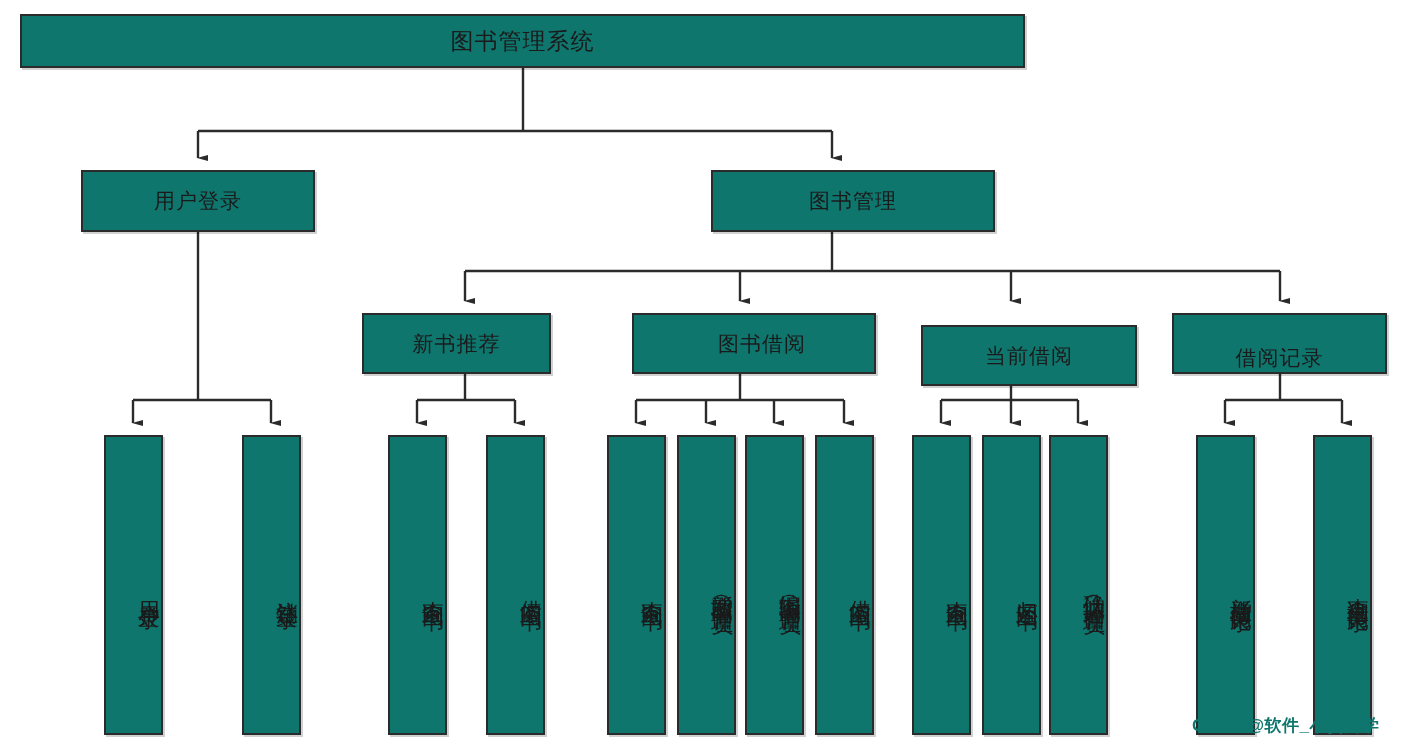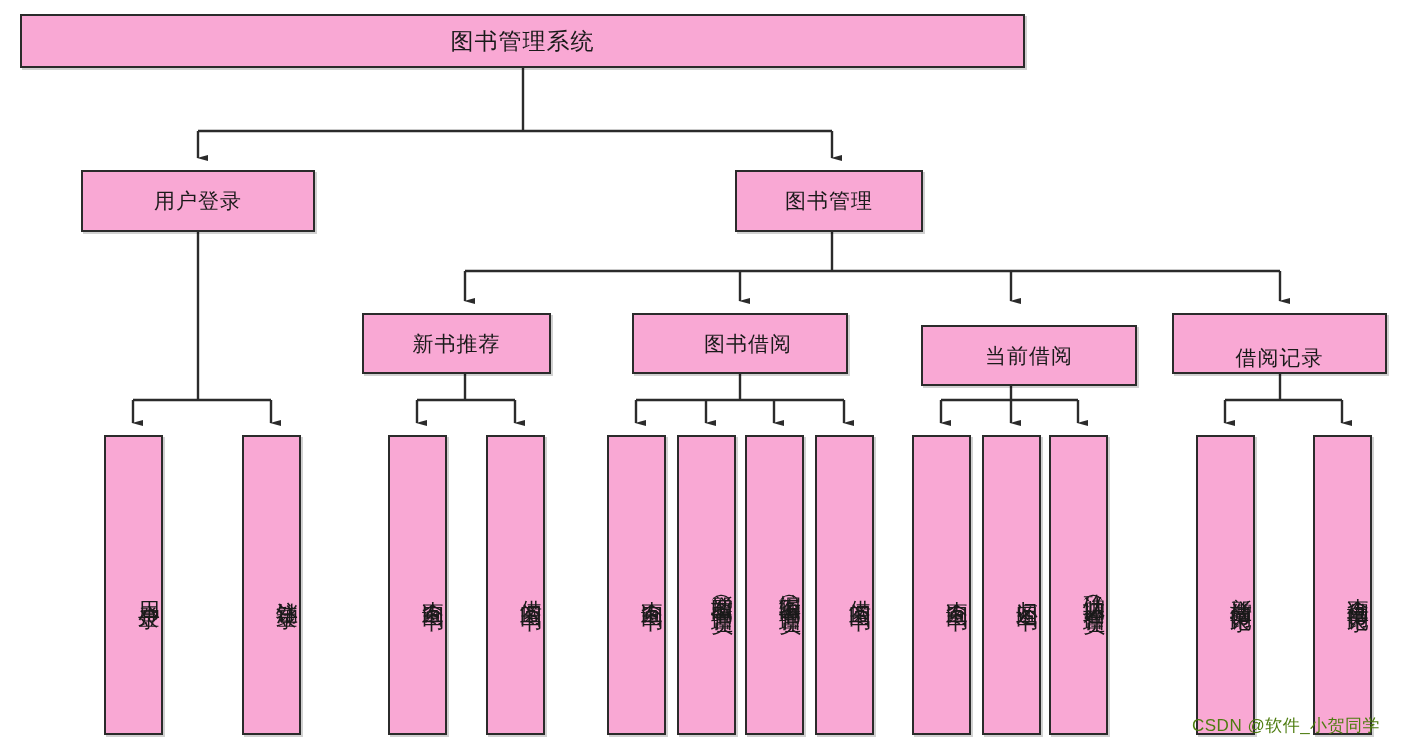--- a/index.html
+++ b/index.html
@@ -23,7 +23,7 @@
     position:absolute;
     box-sizing:border-box;
     border:2px solid #2b2b2b;
-    background:#f9a8d4;
+    background:#0f766e;
     display:flex;
     align-items:center;
     justify-content:center;

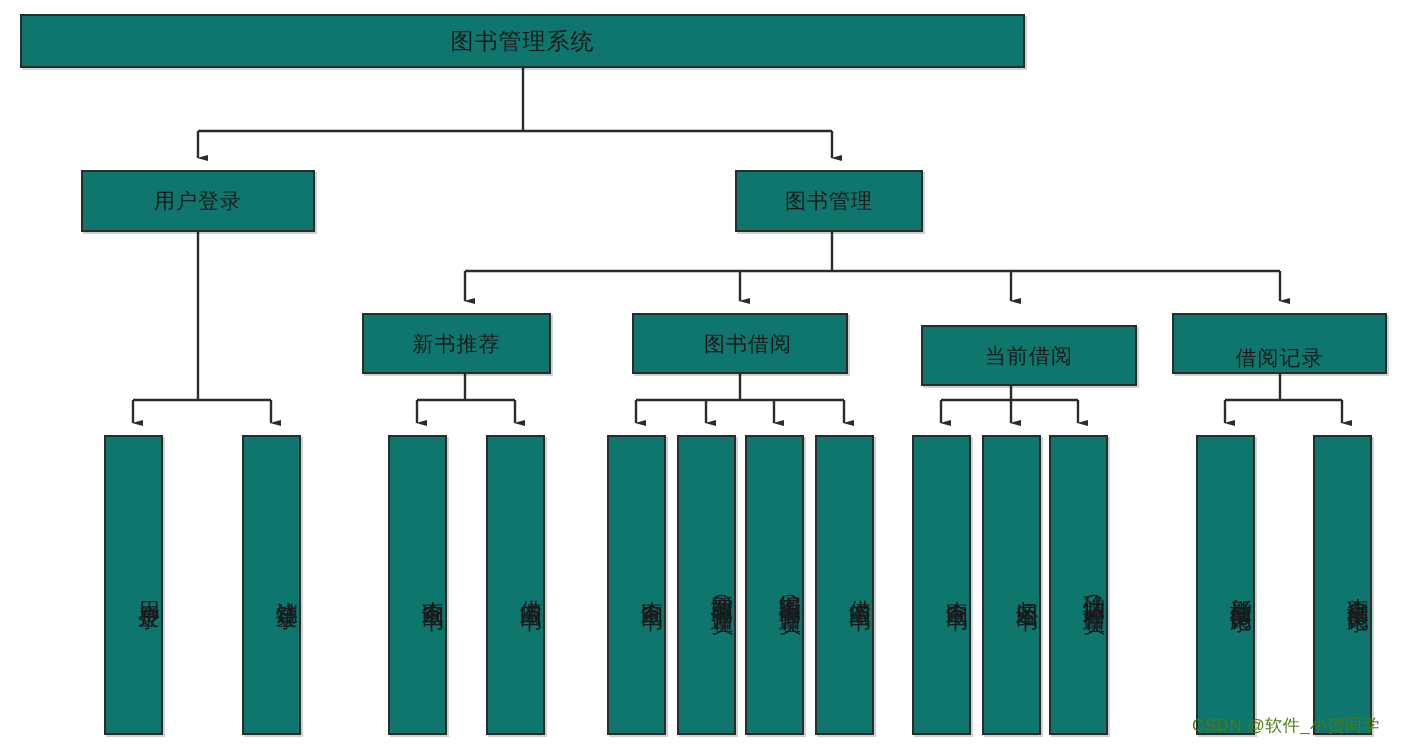--- a/index.html
+++ b/index.html
@@ -118,7 +118,7 @@
   <div class="node horiz" style="left:81px;top:170px;width:234px;height:62px;">
     <span class="lbl">用户登录</span>
   </div>
-  <div class="node horiz" style="left:735px;top:170px;width:188px;height:62px;">
+  <div class="node horiz" style="left:711px;top:170px;width:284px;height:62px;">
     <span class="lbl">图书管理</span>
   </div>
 

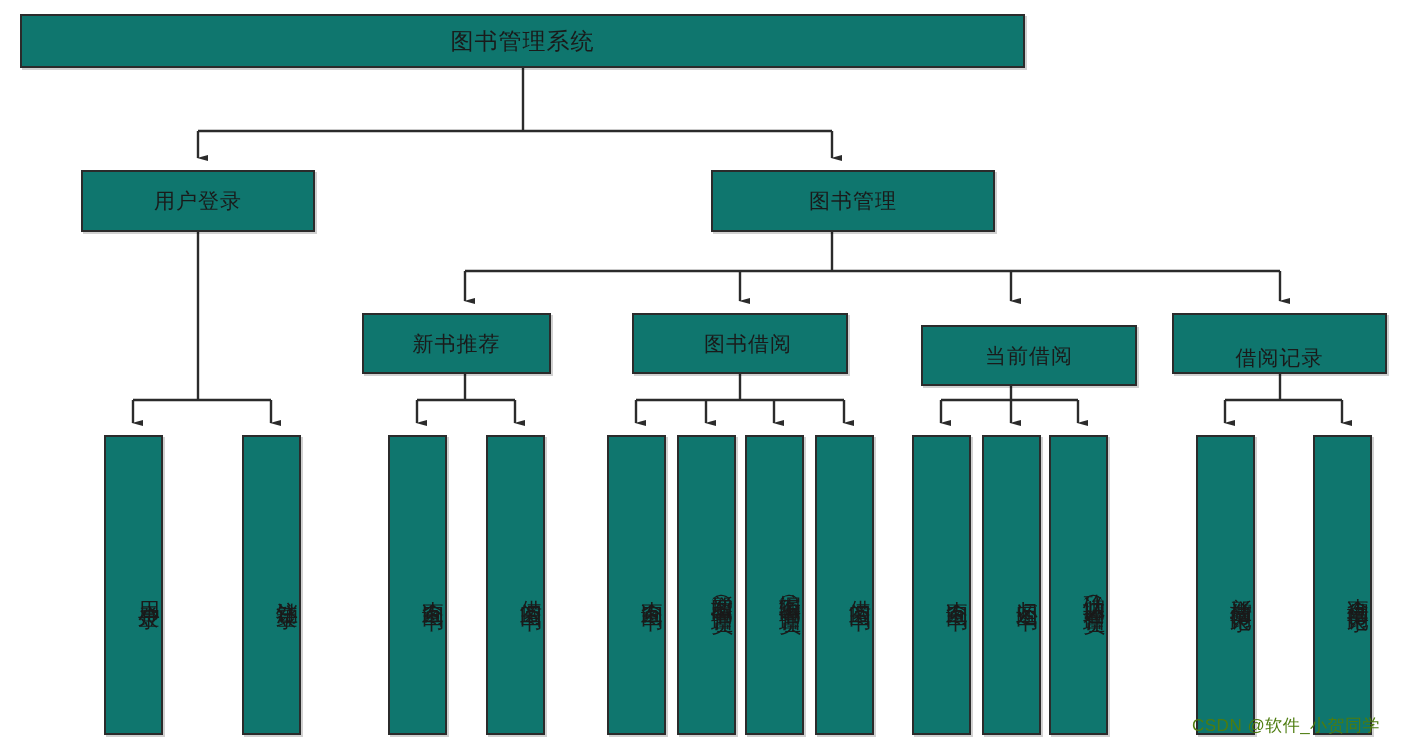--- a/index.html
+++ b/index.html
@@ -125,7 +125,7 @@
   <div class="node horiz" style="left:362px;top:313px;width:189px;height:61px;">
     <span class="lbl">新书推荐</span>
   </div>
-  <div class="node horiz" style="left:632px;top:313px;width:216px;height:61px;padding-left:16px;">
+  <div class="node horiz" style="left:632px;top:313px;width:244px;height:61px;padding-left:16px;">
     <span class="lbl">图书借阅</span>
   </div>
   <div class="node horiz" style="left:921px;top:313px;width:216px;height:61px;margin-top:12px;">

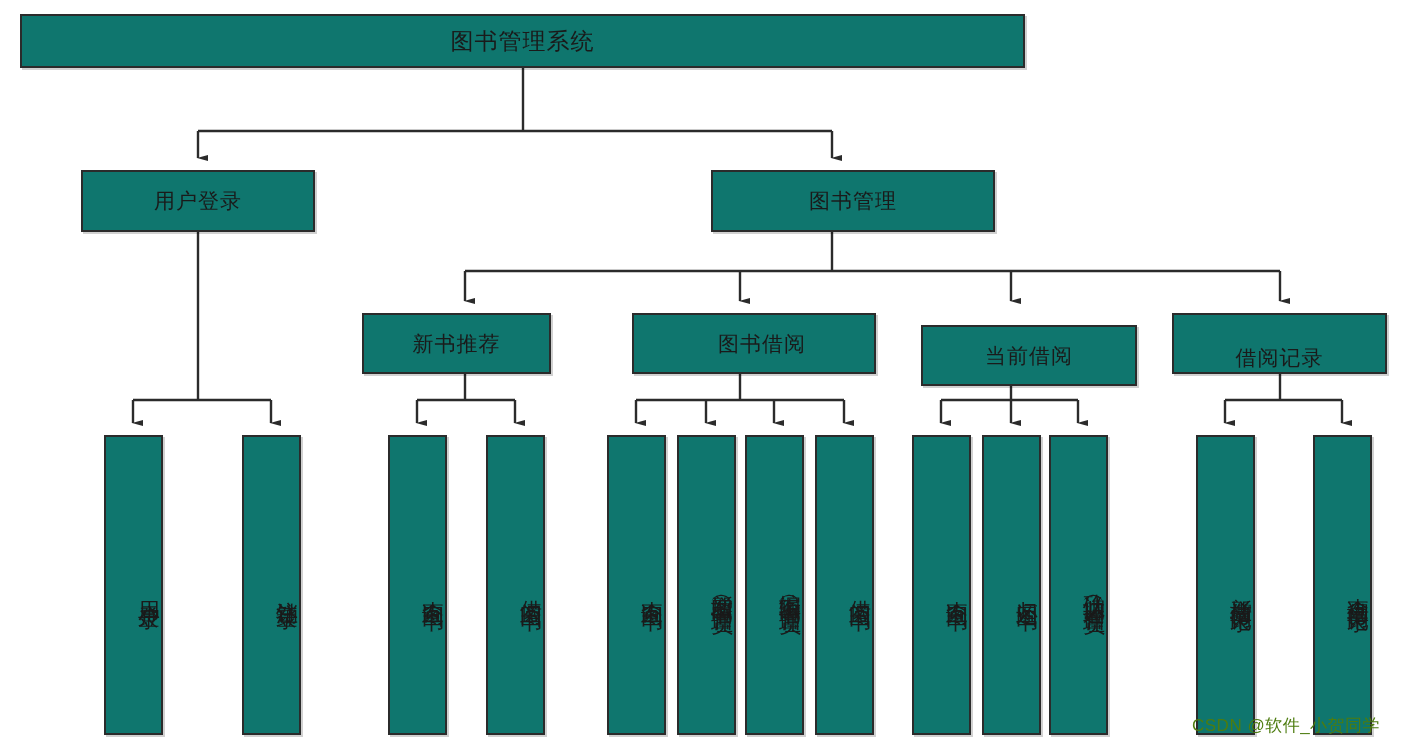--- a/index.html
+++ b/index.html
@@ -50,10 +50,11 @@
   .watermark{
     position:absolute;
     font-size:17px;
-    color:#4d7c0f;
+    color:#0f766e;
     letter-spacing:0.5px;
     white-space:nowrap;
     user-select:none;
+    font-weight:bold;
   }
 </style>
 </head>

